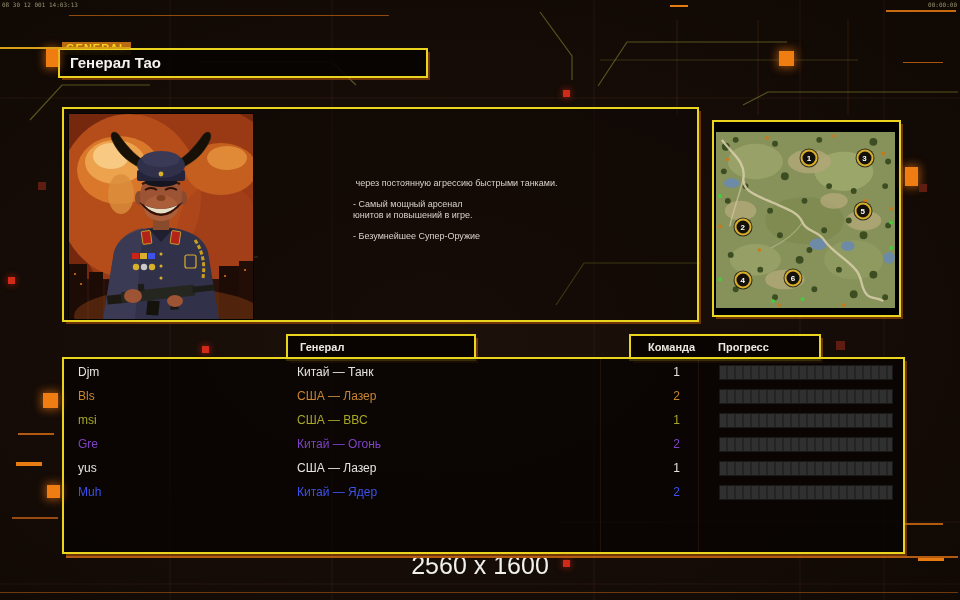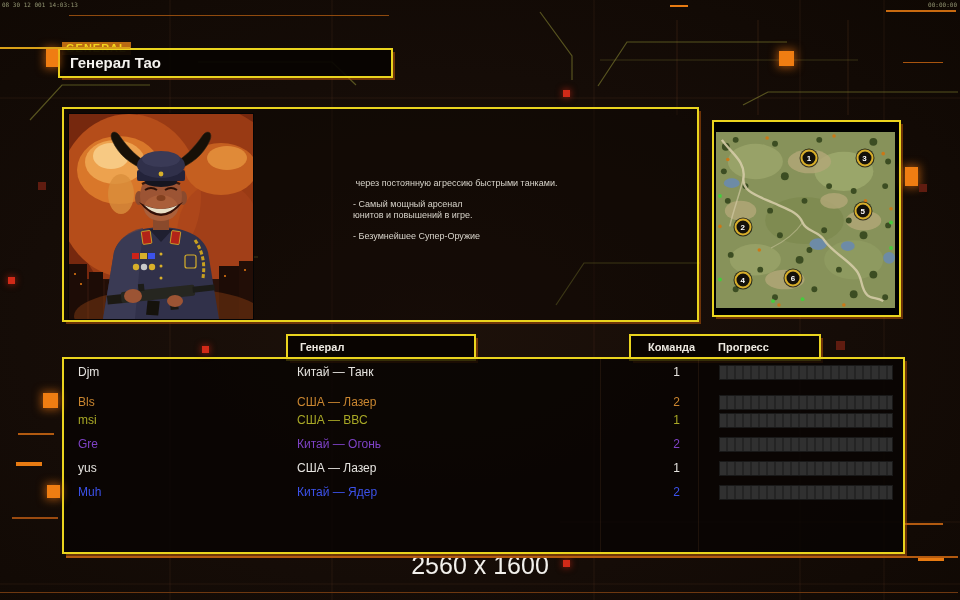--- a/index.html
+++ b/index.html
@@ -17,7 +17,7 @@
   .ybox{position:absolute;border:2px solid #ead41e;box-shadow:3px 3px 0 -1px rgba(165,78,10,.62);}
   .tag{position:absolute;left:62px;top:42px;background:#b96a12;color:#f4d61c;
     font-size:11px;font-weight:bold;letter-spacing:1px;padding:0 4px;line-height:13px;}
-  .titlebox{left:58px;top:48px;width:331px;height:26px;background:rgba(8,4,1,.93);}
+  .titlebox{left:58px;top:48px;width:331px;height:26px;background:rgba(8,4,1,.93);padding-left:35px;}
   .titlebox .t{position:absolute;left:10px;top:4px;font-size:15px;font-weight:bold;color:#f4f2ee;}
   .contentbox{left:62px;top:107px;width:633px;height:211px;background:rgba(10,5,2,.38);}
   .portrait{position:absolute;left:4px;top:4px;width:184px;height:205px;border:1px solid #050505;background:#000;}

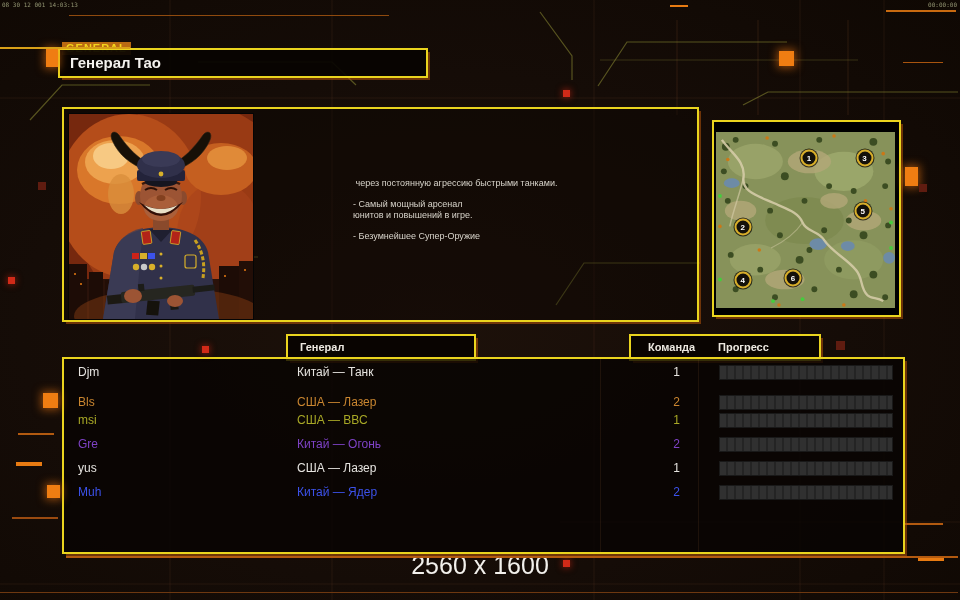--- a/index.html
+++ b/index.html
@@ -288,7 +288,7 @@
             <span class="pfill" style="width: 0%;"></span>
           </span>
         </div>
-        <div class="prow" style="top: 25px; color: rgb(202, 134, 48); margin-top: 6px;">
+        <div class="prow" style="top: 25px; color: rgb(202, 134, 48);">
           <span class="c nick">Bls</span>
           <span class="c gen">США — Лазер</span>
           <span class="c team">2</span>

